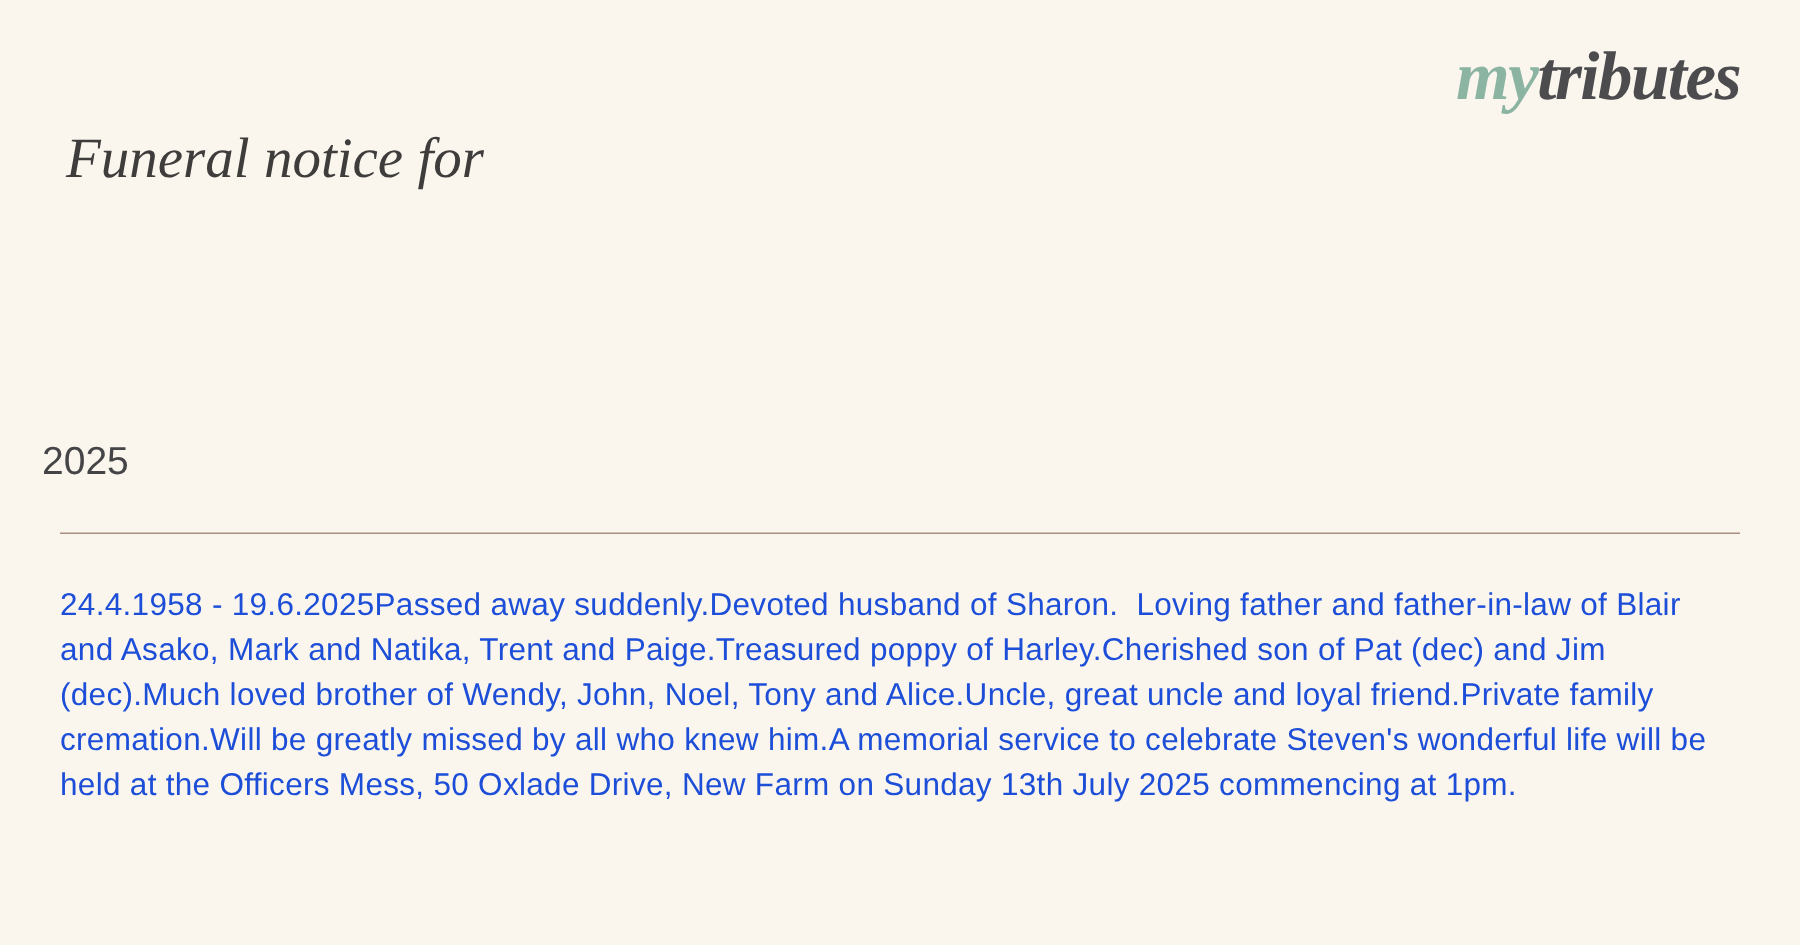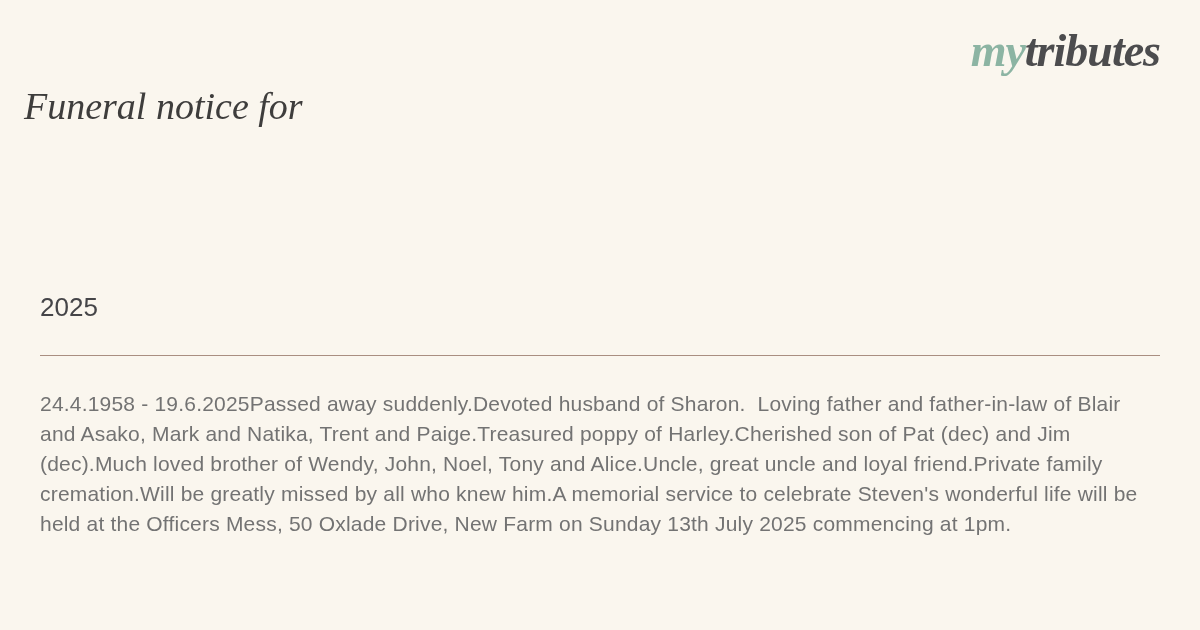--- a/index.html
+++ b/index.html
@@ -36,7 +36,7 @@
 
   .eyebrow {
     position: absolute;
-    left: 24px;
+    left: 44px;
     top: 86px;
     font-family: "Liberation Serif", serif;
     font-style: italic;

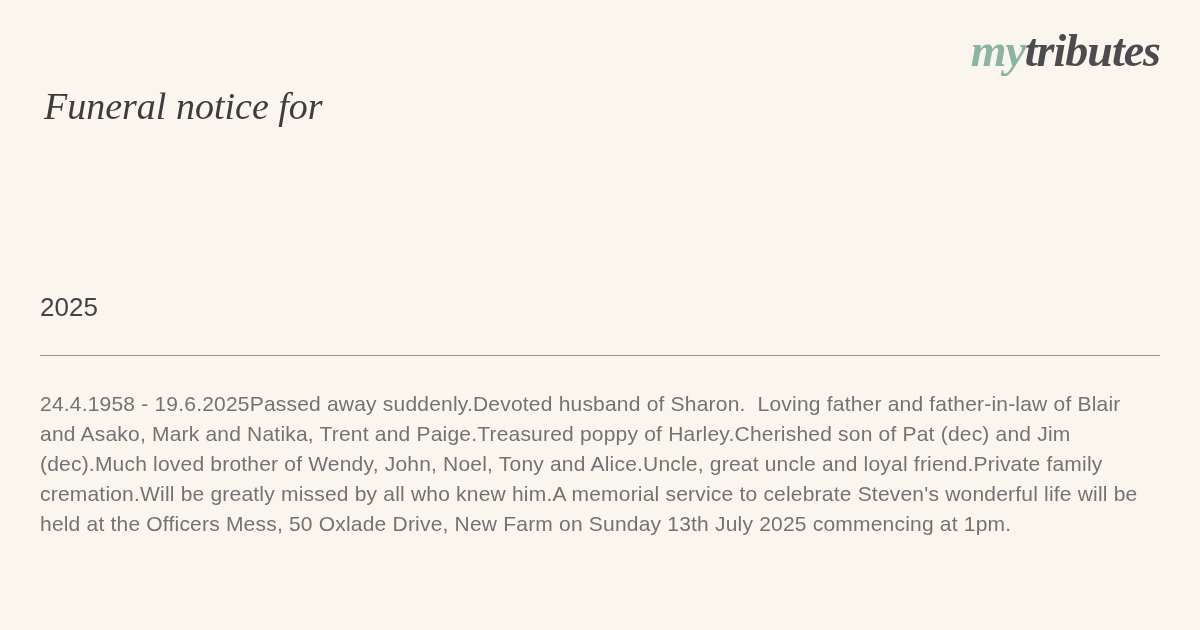--- a/index.html
+++ b/index.html
@@ -59,7 +59,7 @@
   }
   .year {
     position: absolute;
-    left: 40px;
+    left: 28px;
     top: 292px;
     font-size: 26px;
     line-height: 1.2;

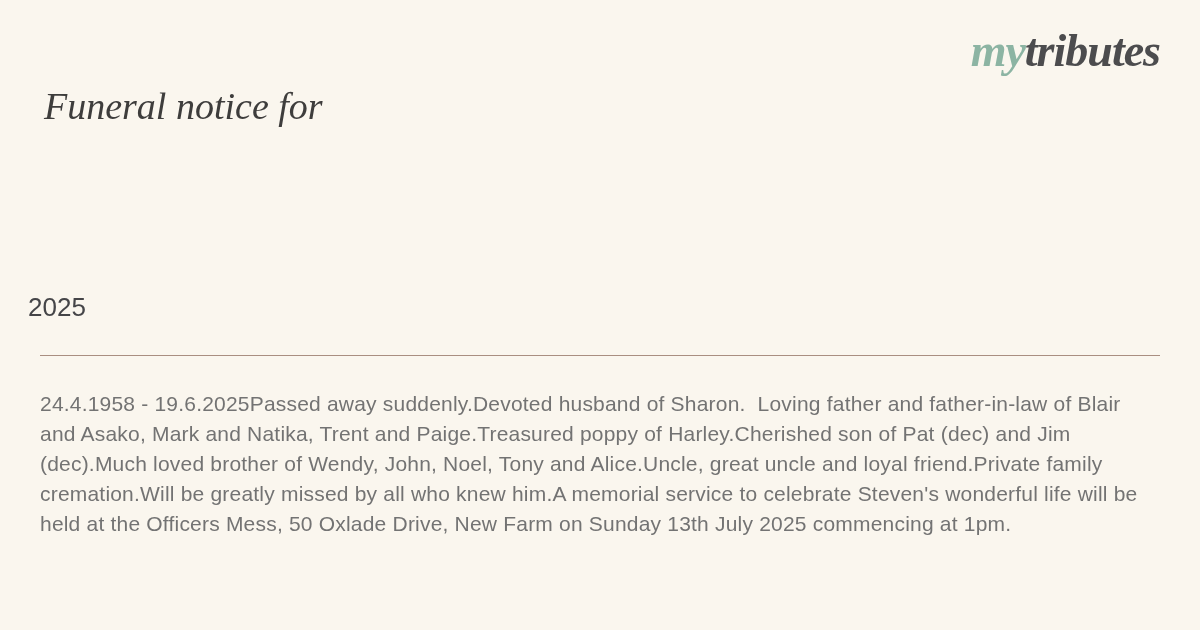--- a/index.html
+++ b/index.html
@@ -83,7 +83,7 @@
     font-size: 21px;
     line-height: 30px;
     letter-spacing: 0.2px;
-    color: #737373;
+    color: #1d4ed8;
     white-space: pre-wrap;
   }
 </style>

